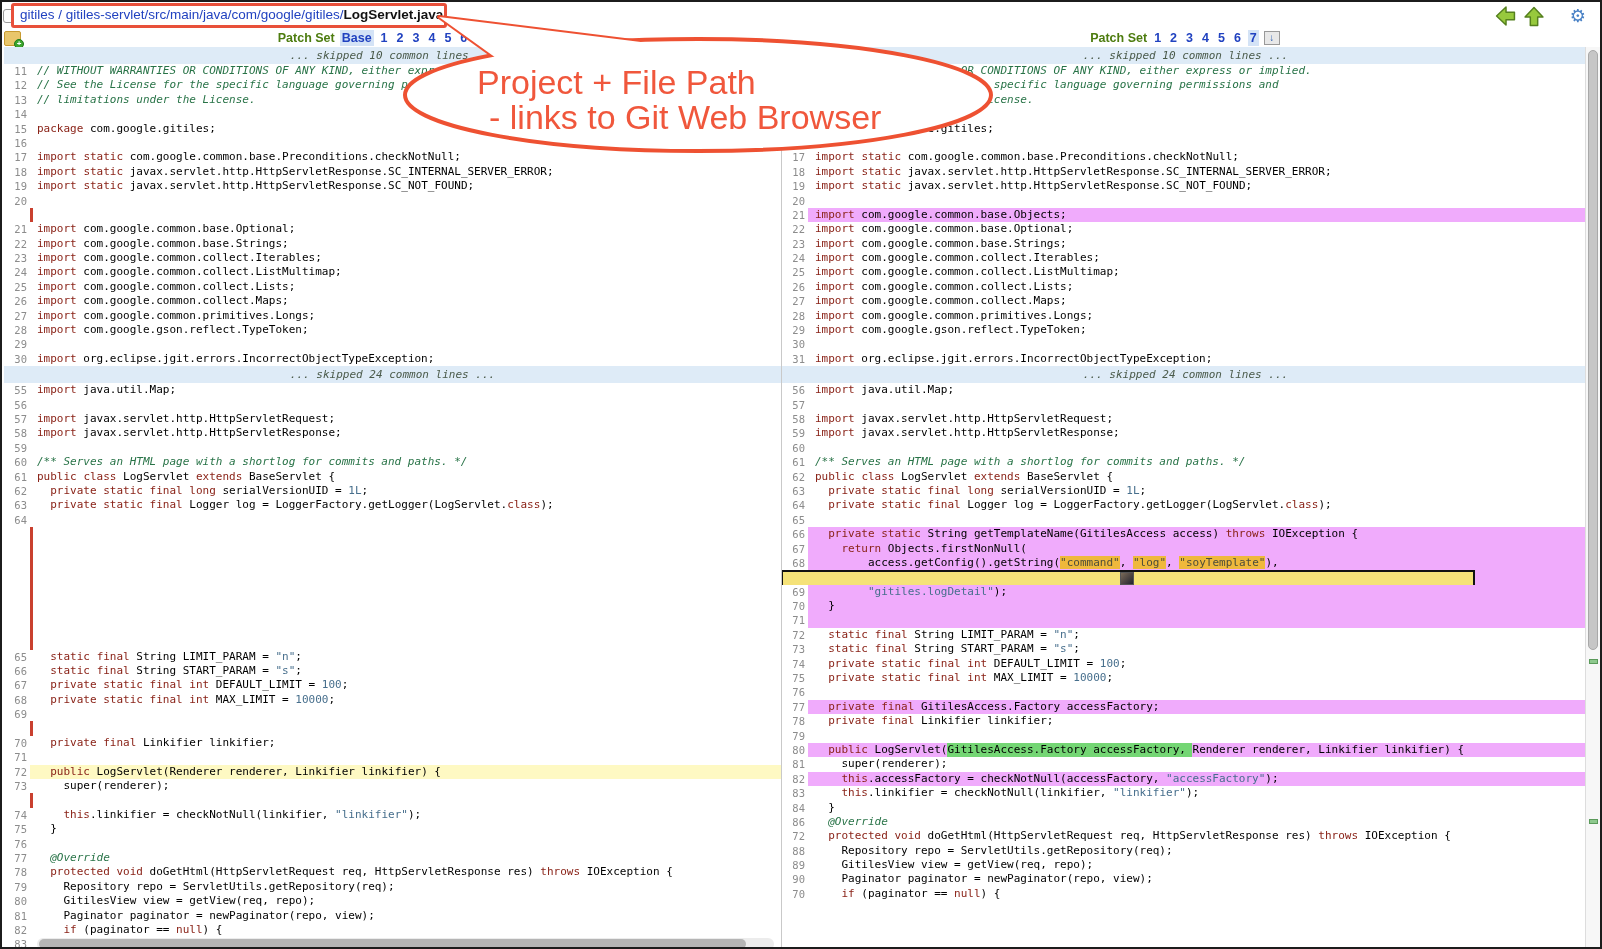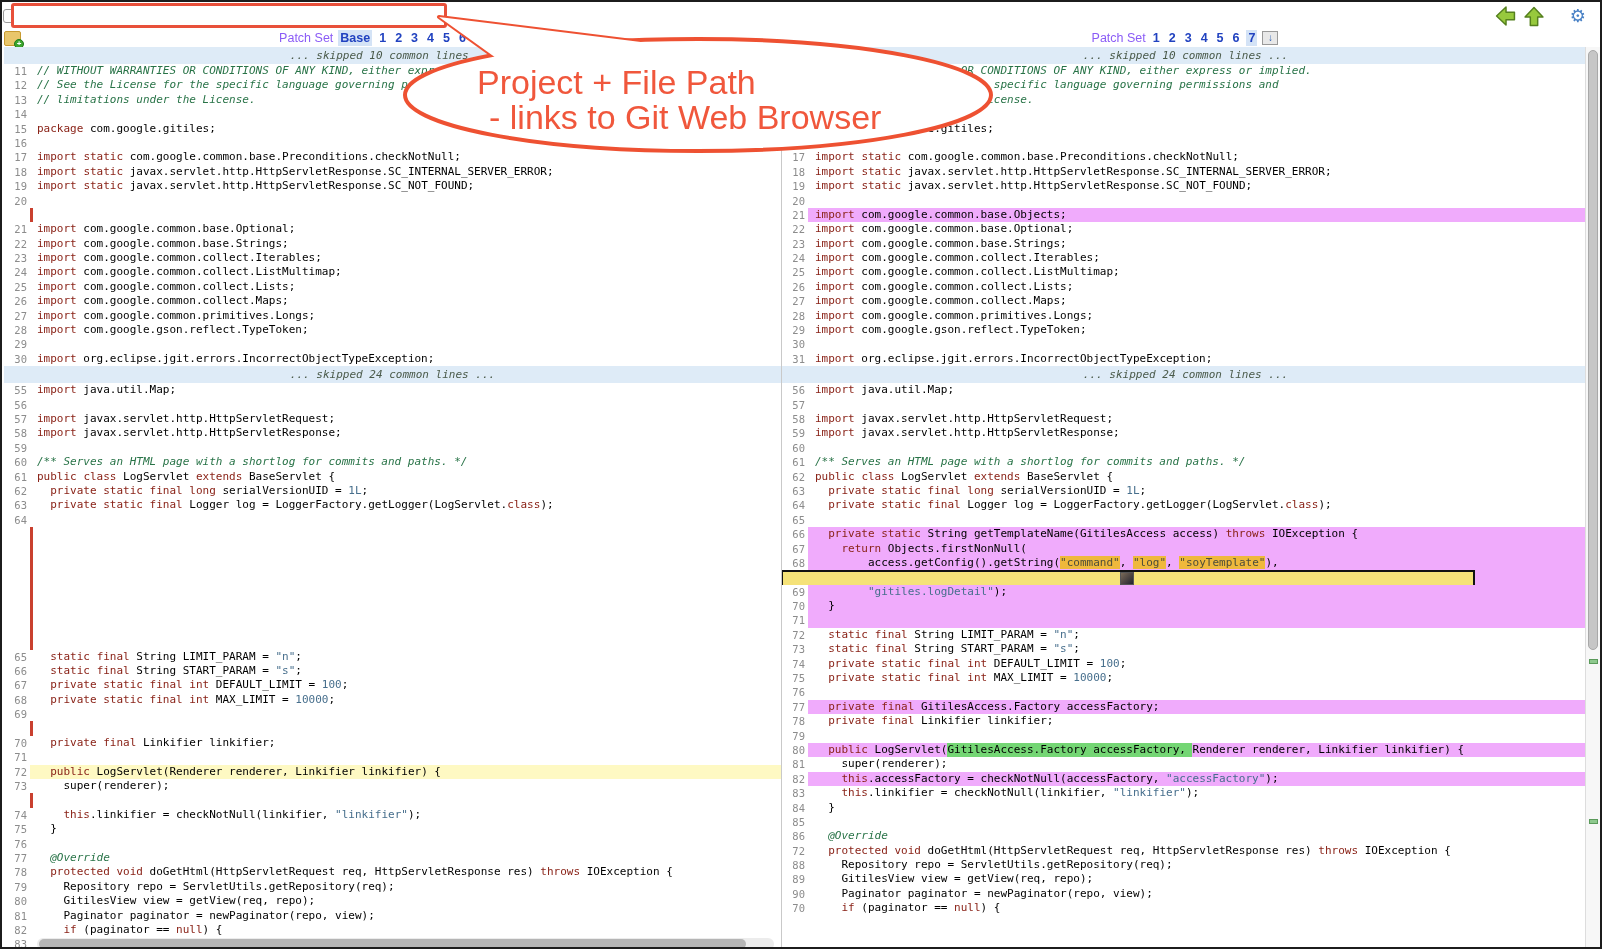--- a/index.html
+++ b/index.html
@@ -88,6 +88,7 @@
 
   <div id="topbar">
     <span id="reviewed-box"></span>
+    <span id="breadcrumb"><a href="#">gitiles</a><span class="sep"> / </span><a href="#">gitiles-servlet/src/main/java/com/google/gitiles/</a><span class="file">LogServlet.java</span></span>
     <span id="crumb-annotation"></span>
     <span id="nav-icons">
       <svg width="21" height="20" viewBox="0 0 19 19" style="cursor:pointer">

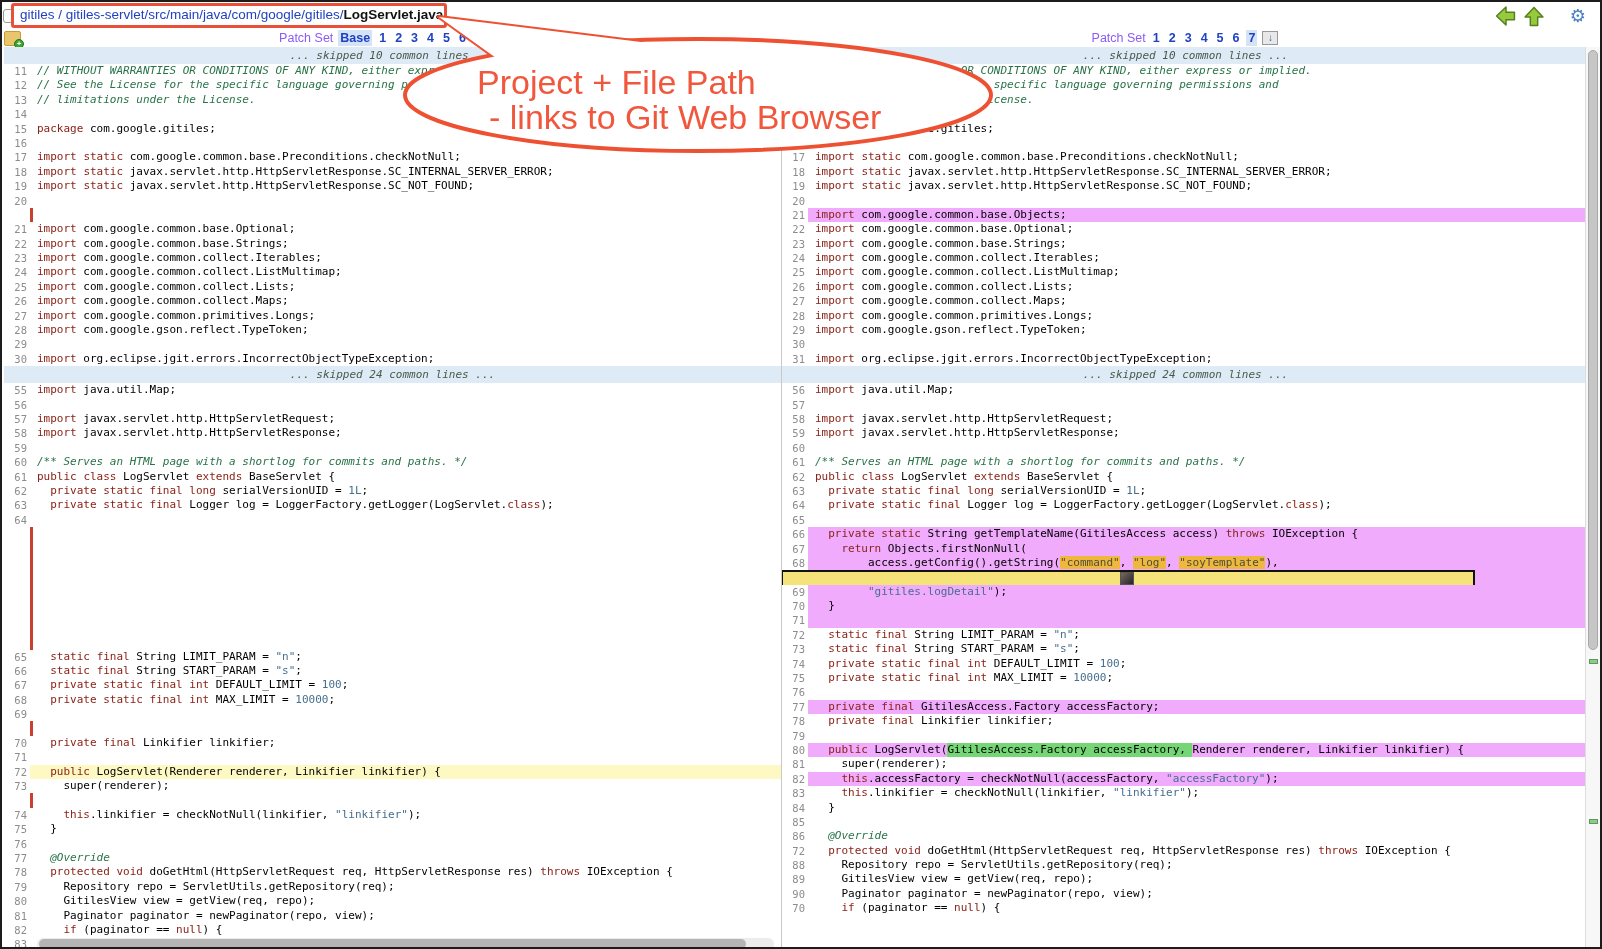--- a/index.html
+++ b/index.html
@@ -24,7 +24,7 @@
                justify-content:center; font-size:12.5px; gap:5px; background:#fff; }
   #ps-left  { left:2px;   width:776px; }
   #ps-right { left:779px; width:808px; }
-  .ps-label { font-weight:normal; color:#8b5cf6; }
+  .ps-label { font-weight:bold; color:#4d7c0f; }
   .ps-chip  { font-weight:bold; color:#2142C0; cursor:pointer; padding:1px 2px; }
   .ps-chip.selected { background:#D4E3F6; }
   .dl-icon { display:inline-block; width:16px; height:14px; border:1px solid #999; background:#e8e8e8;

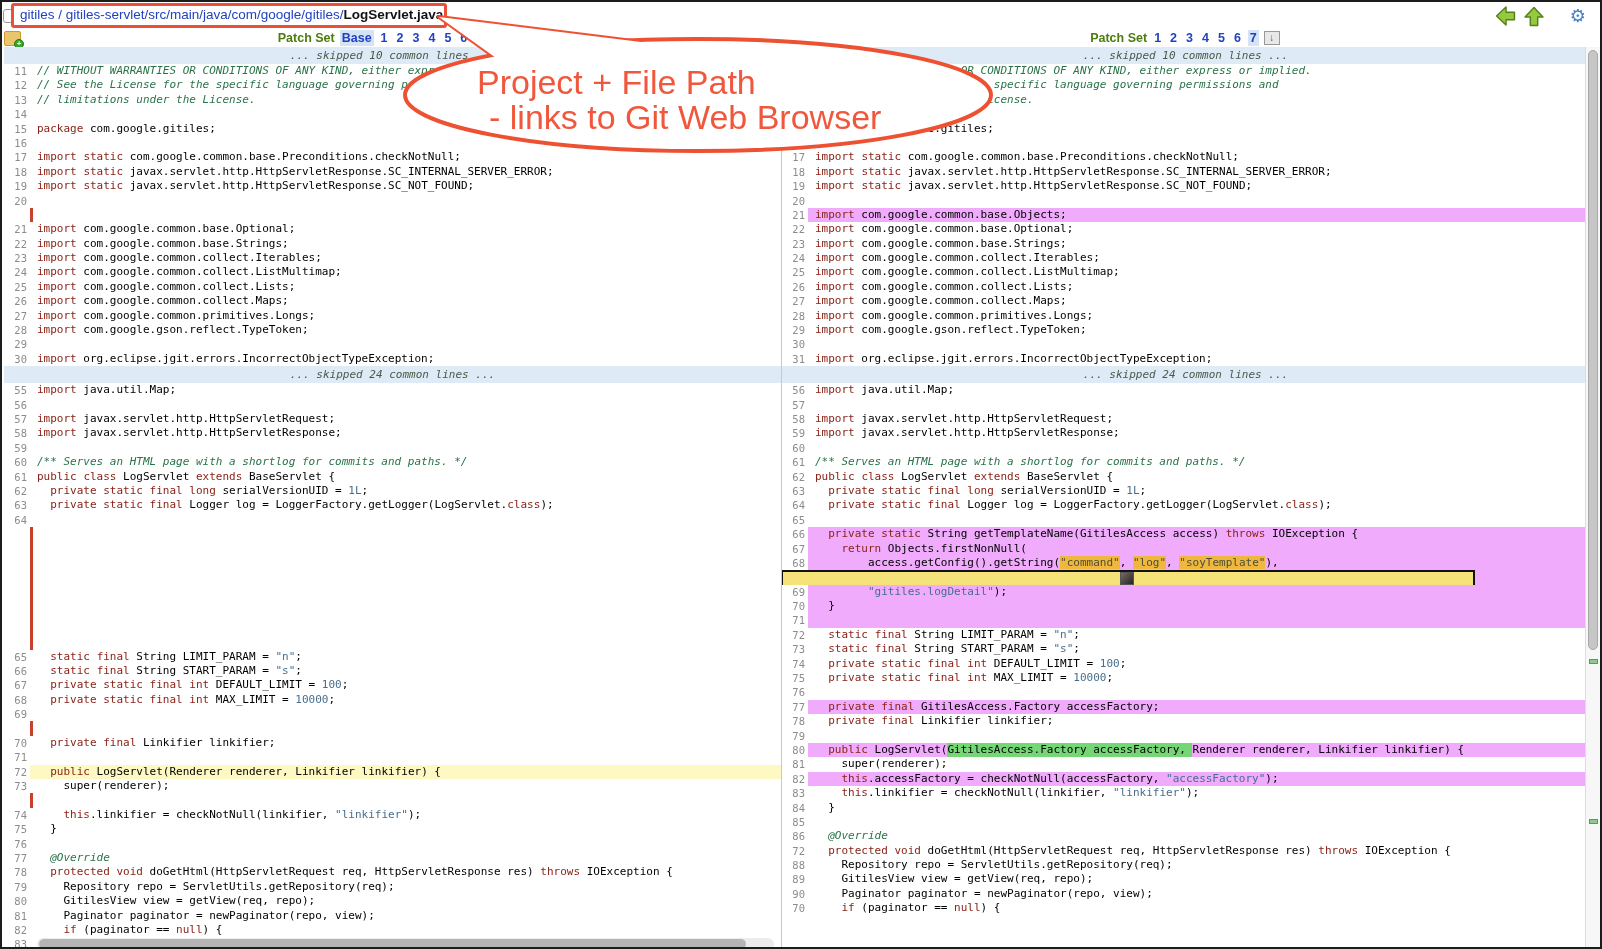--- a/index.html
+++ b/index.html
@@ -247,7 +247,6 @@
       <div class="drow add"><span class="lnum">82</span><span class="gut"></span><span class="codecell"><span class="codetext">    <span class="kwd">this</span>.accessFactory = checkNotNull(accessFactory, <span class="str">"accessFactory"</span>);</span></span></div>
       <div class="drow"><span class="lnum">83</span><span class="gut"></span><span class="codecell"><span class="codetext">    <span class="kwd">this</span>.linkifier = checkNotNull(linkifier, <span class="str">"linkifier"</span>);</span></span></div>
       <div class="drow"><span class="lnum">84</span><span class="gut"></span><span class="codecell"><span class="codetext">  }</span></span></div>
-      <div class="drow"><span class="lnum">85</span><span class="gut"></span><span class="codecell"><span class="codetext"></span></span></div>
       <div class="drow"><span class="lnum">86</span><span class="gut"></span><span class="codecell"><span class="codetext"><span class="com">  @Override</span></span></span></div>
       <div class="drow"><span class="lnum">72</span><span class="gut"></span><span class="codecell"><span class="codetext">  <span class="kwd">protected</span> <span class="kwd">void</span> doGetHtml(HttpServletRequest req, HttpServletResponse res) <span class="kwd">throws</span> IOException {</span></span></div>
       <div class="drow"><span class="lnum">88</span><span class="gut"></span><span class="codecell"><span class="codetext">    Repository repo = ServletUtils.getRepository(req);</span></span></div>

